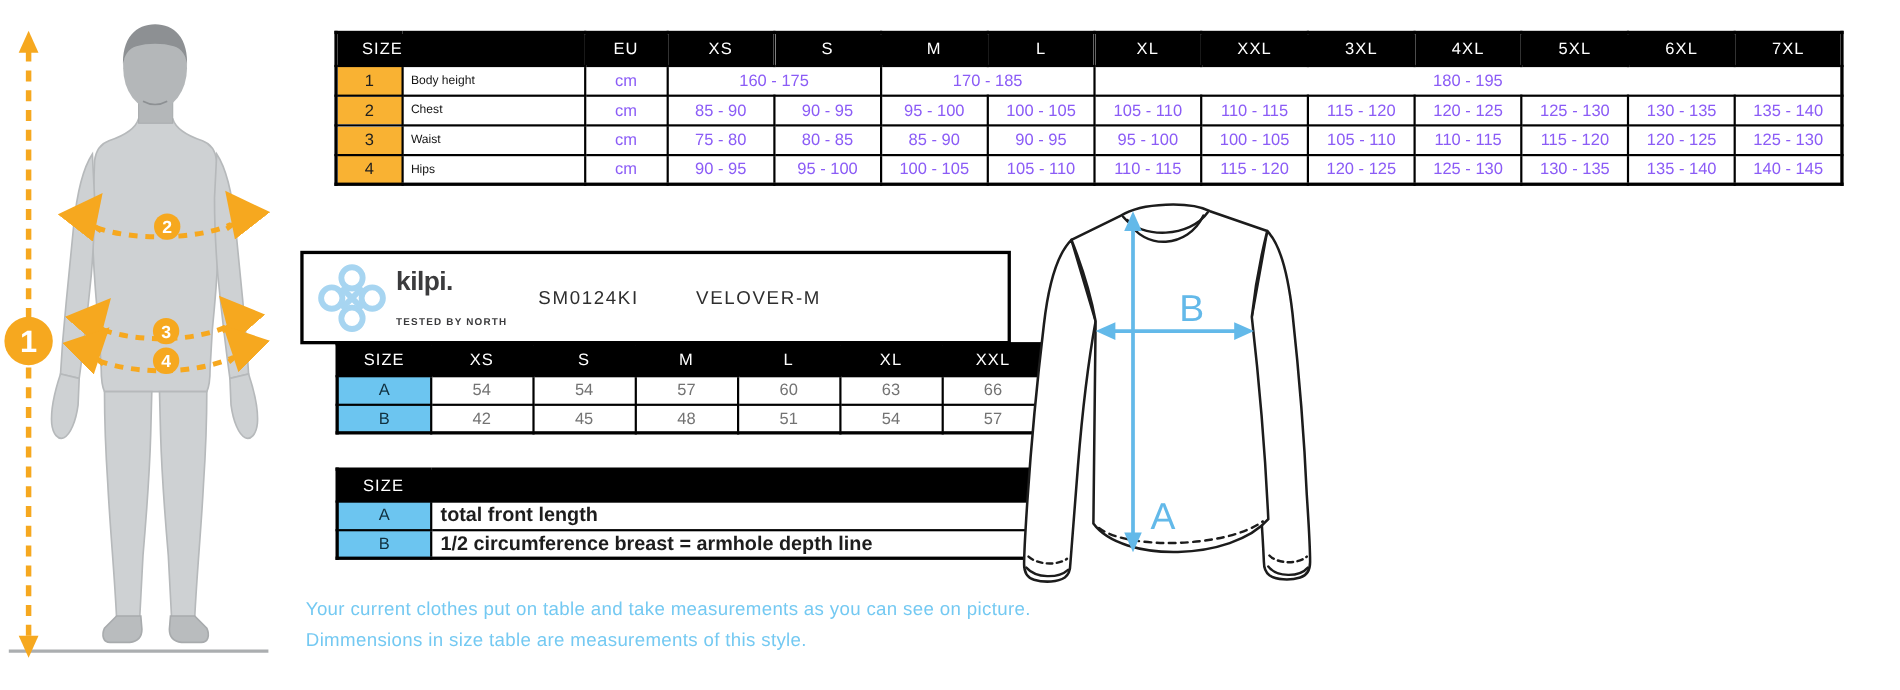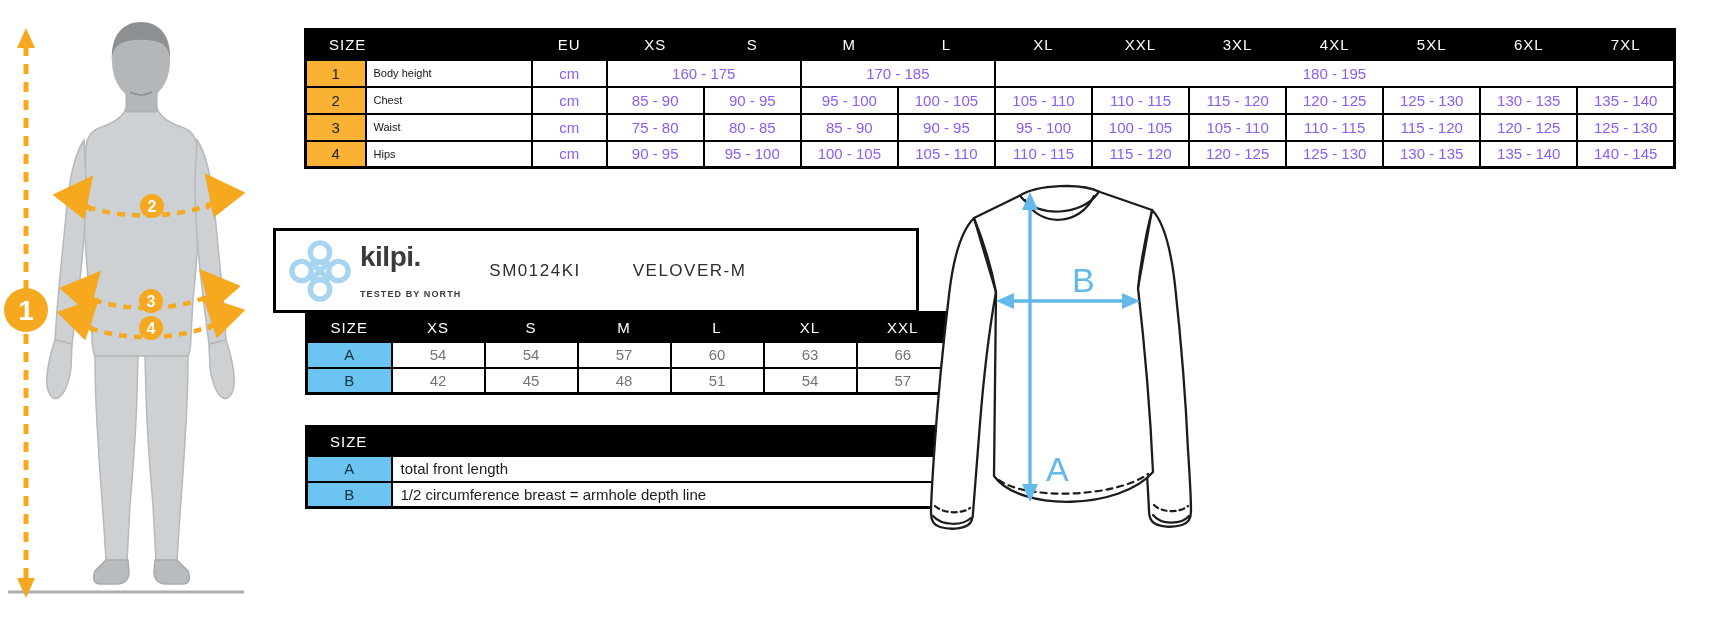--- a/index.html
+++ b/index.html
@@ -21,7 +21,7 @@
   .product-box { position:absolute; left:273px; top:228px; width:646px; height:85px; border:3px solid #000; background:#fff; display:flex; align-items:center; }
   .logo { display:flex; align-items:center; margin-left:13px; }
   .brand-text { margin-left:9px; }
-  .brand { font-size:28px; font-weight:bold; color:#3B3B3D; letter-spacing:-0.5px; line-height:1; }
+  .brand { font-size:24px; font-weight:bold; color:#3B3B3D; letter-spacing:-0.5px; line-height:1; }
   .tagline { font-size:9px; letter-spacing:1.1px; color:#3B3B3D; margin-top:18px; font-weight:bold; }
   .product-code { margin-left:28px; display:flex; gap:52px; font-size:17px; color:#2E2E2E; letter-spacing:1.5px; font-weight:500; }
 

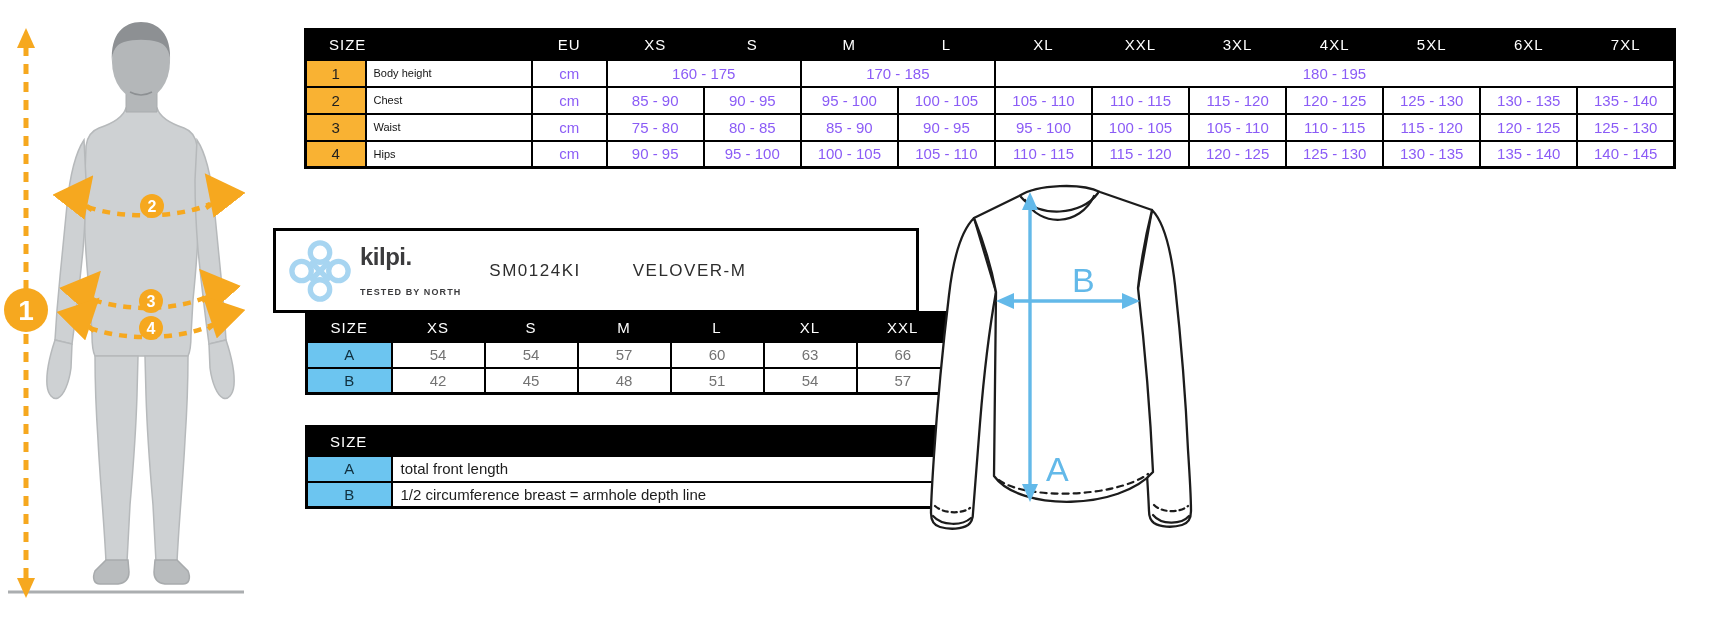--- a/index.html
+++ b/index.html
@@ -36,7 +36,7 @@
   .legend-table th, .legend-table td { border:2px solid #000; font-size:15px; padding:0 2px; }
   .legend-table thead th { background:#000; color:#fff; font-weight:500; height:29px; letter-spacing:1px; text-align:left; padding-left:22px; border-color:#000; }
   .legend-table td { height:26px; background:#fff; text-align:center; }
-  .legend-table td.desc { text-align:left; padding-left:8px; color:#1d1d1d; font-size:15px; }
+  .legend-table td.desc { text-align:left; padding-left:8px; color:#1d1d1d; font-size:18px;font-weight:bold; }
 
   
   .notes { position:absolute; left:278px; top:540px; font-size:17px; color:#74C9F2; line-height:28px; letter-spacing:0.3px; }

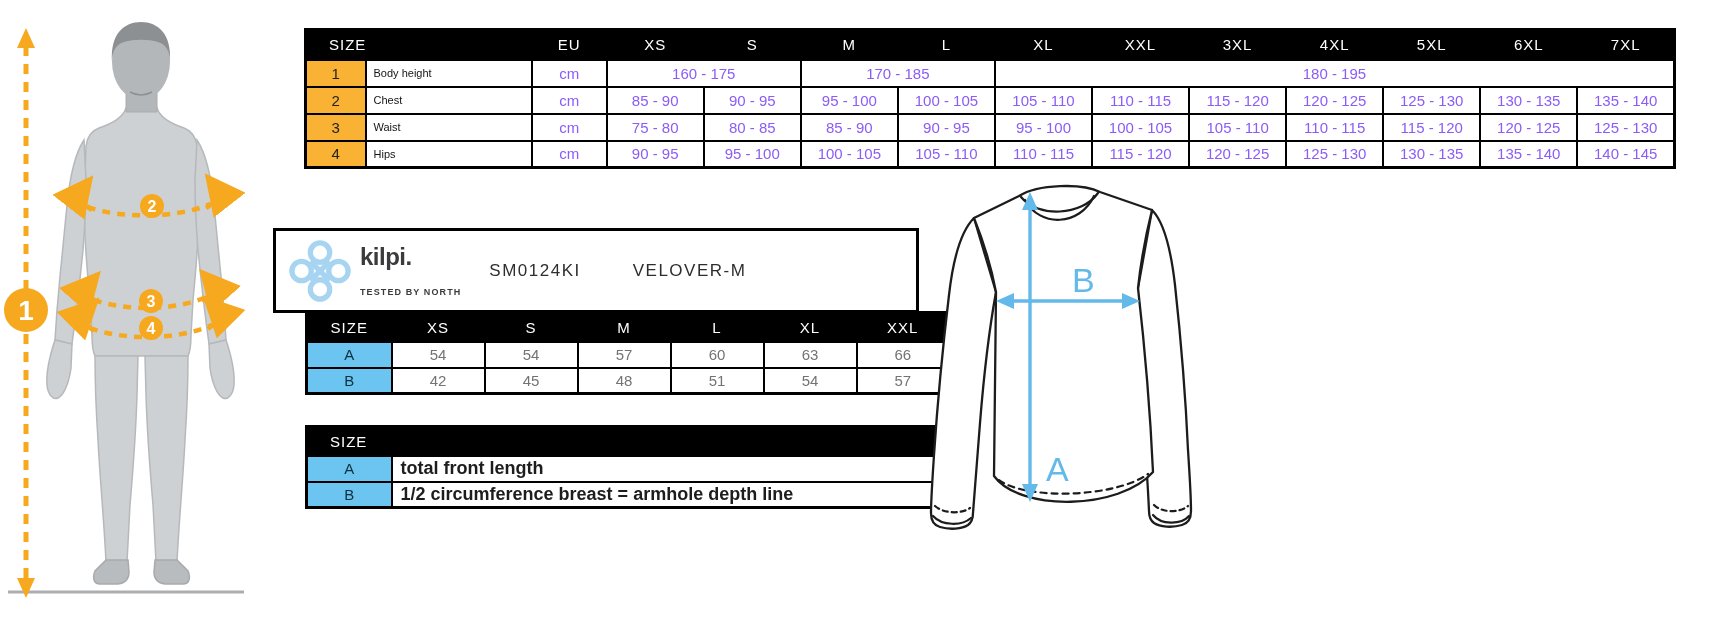--- a/index.html
+++ b/index.html
@@ -289,6 +289,10 @@
     </tbody>
   </table>
 
+  <div class="notes">
+    <div>Your current clothes put on table and take measurements as you can see on picture.</div>
+    <div>Dimmensions in size table are measurements of this style.</div>
+  </div>
 
   <svg class="shirt-svg" width="352" height="356" viewBox="0 0 352 356">
     <g fill="#ffffff" stroke="#1C1C1C" stroke-width="2.3" stroke-linejoin="round" stroke-linecap="round">

